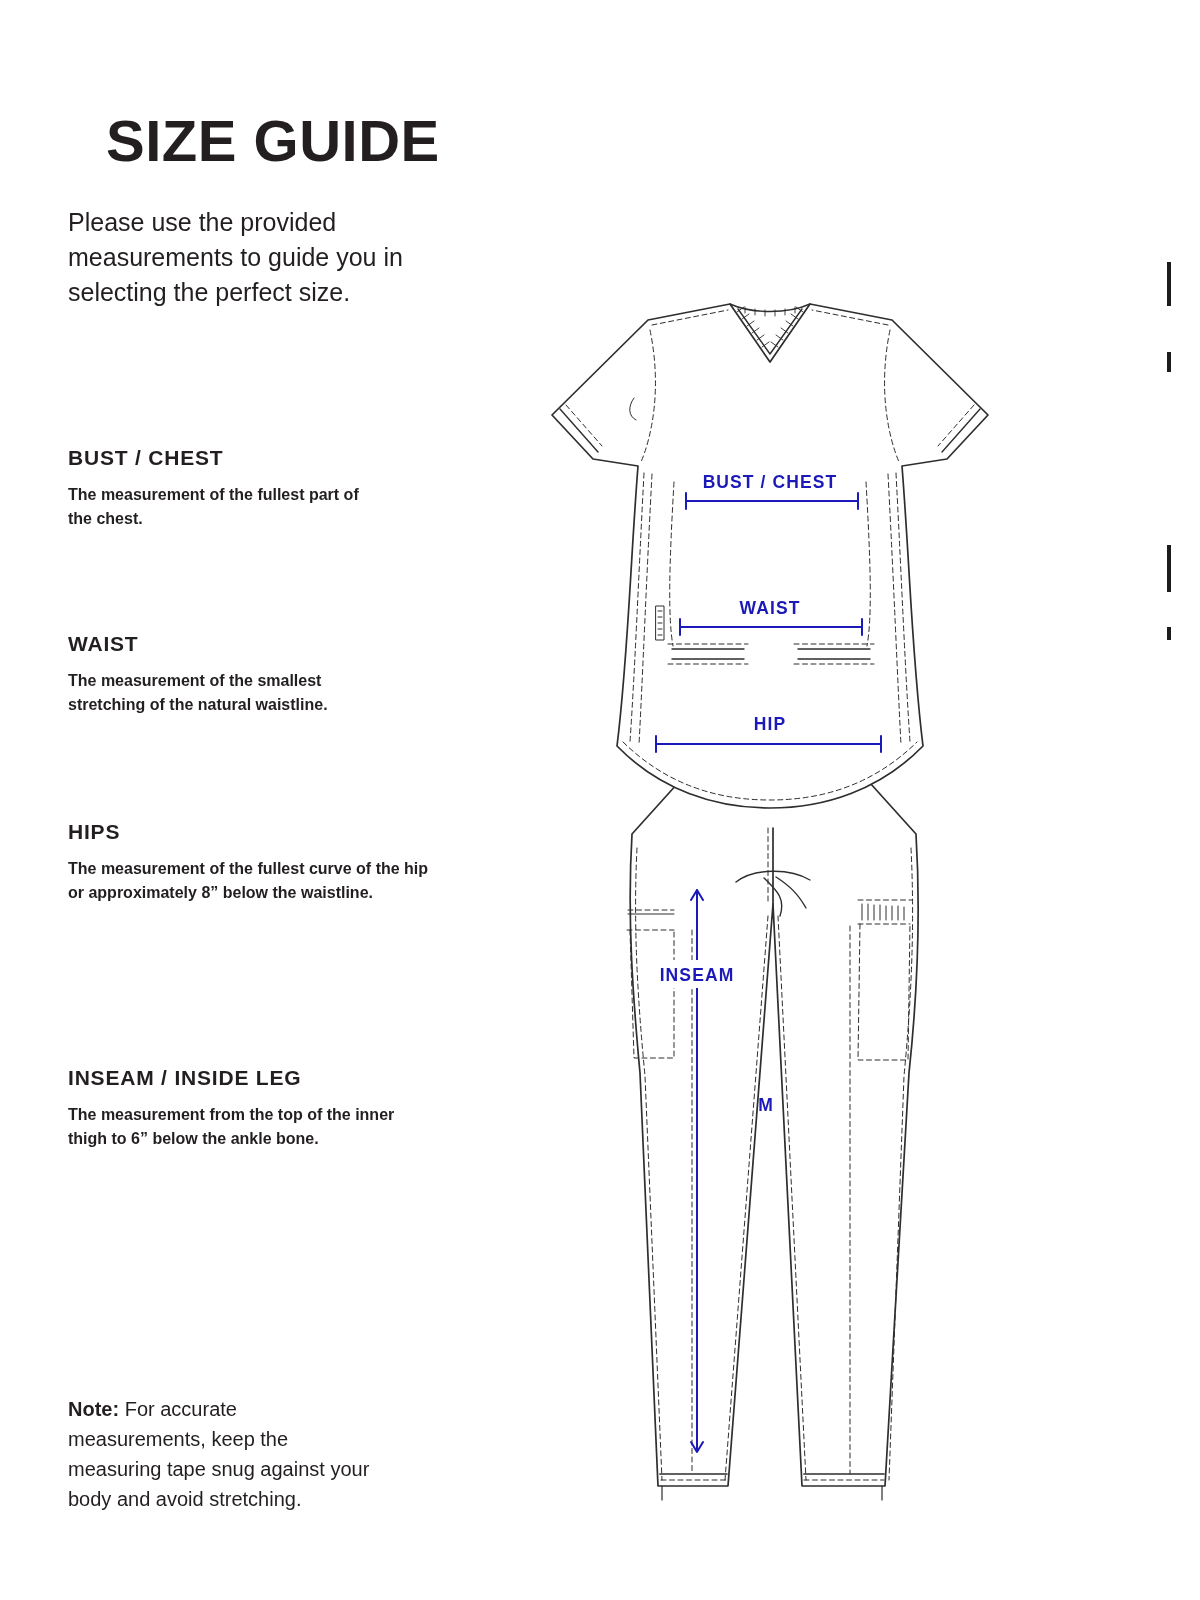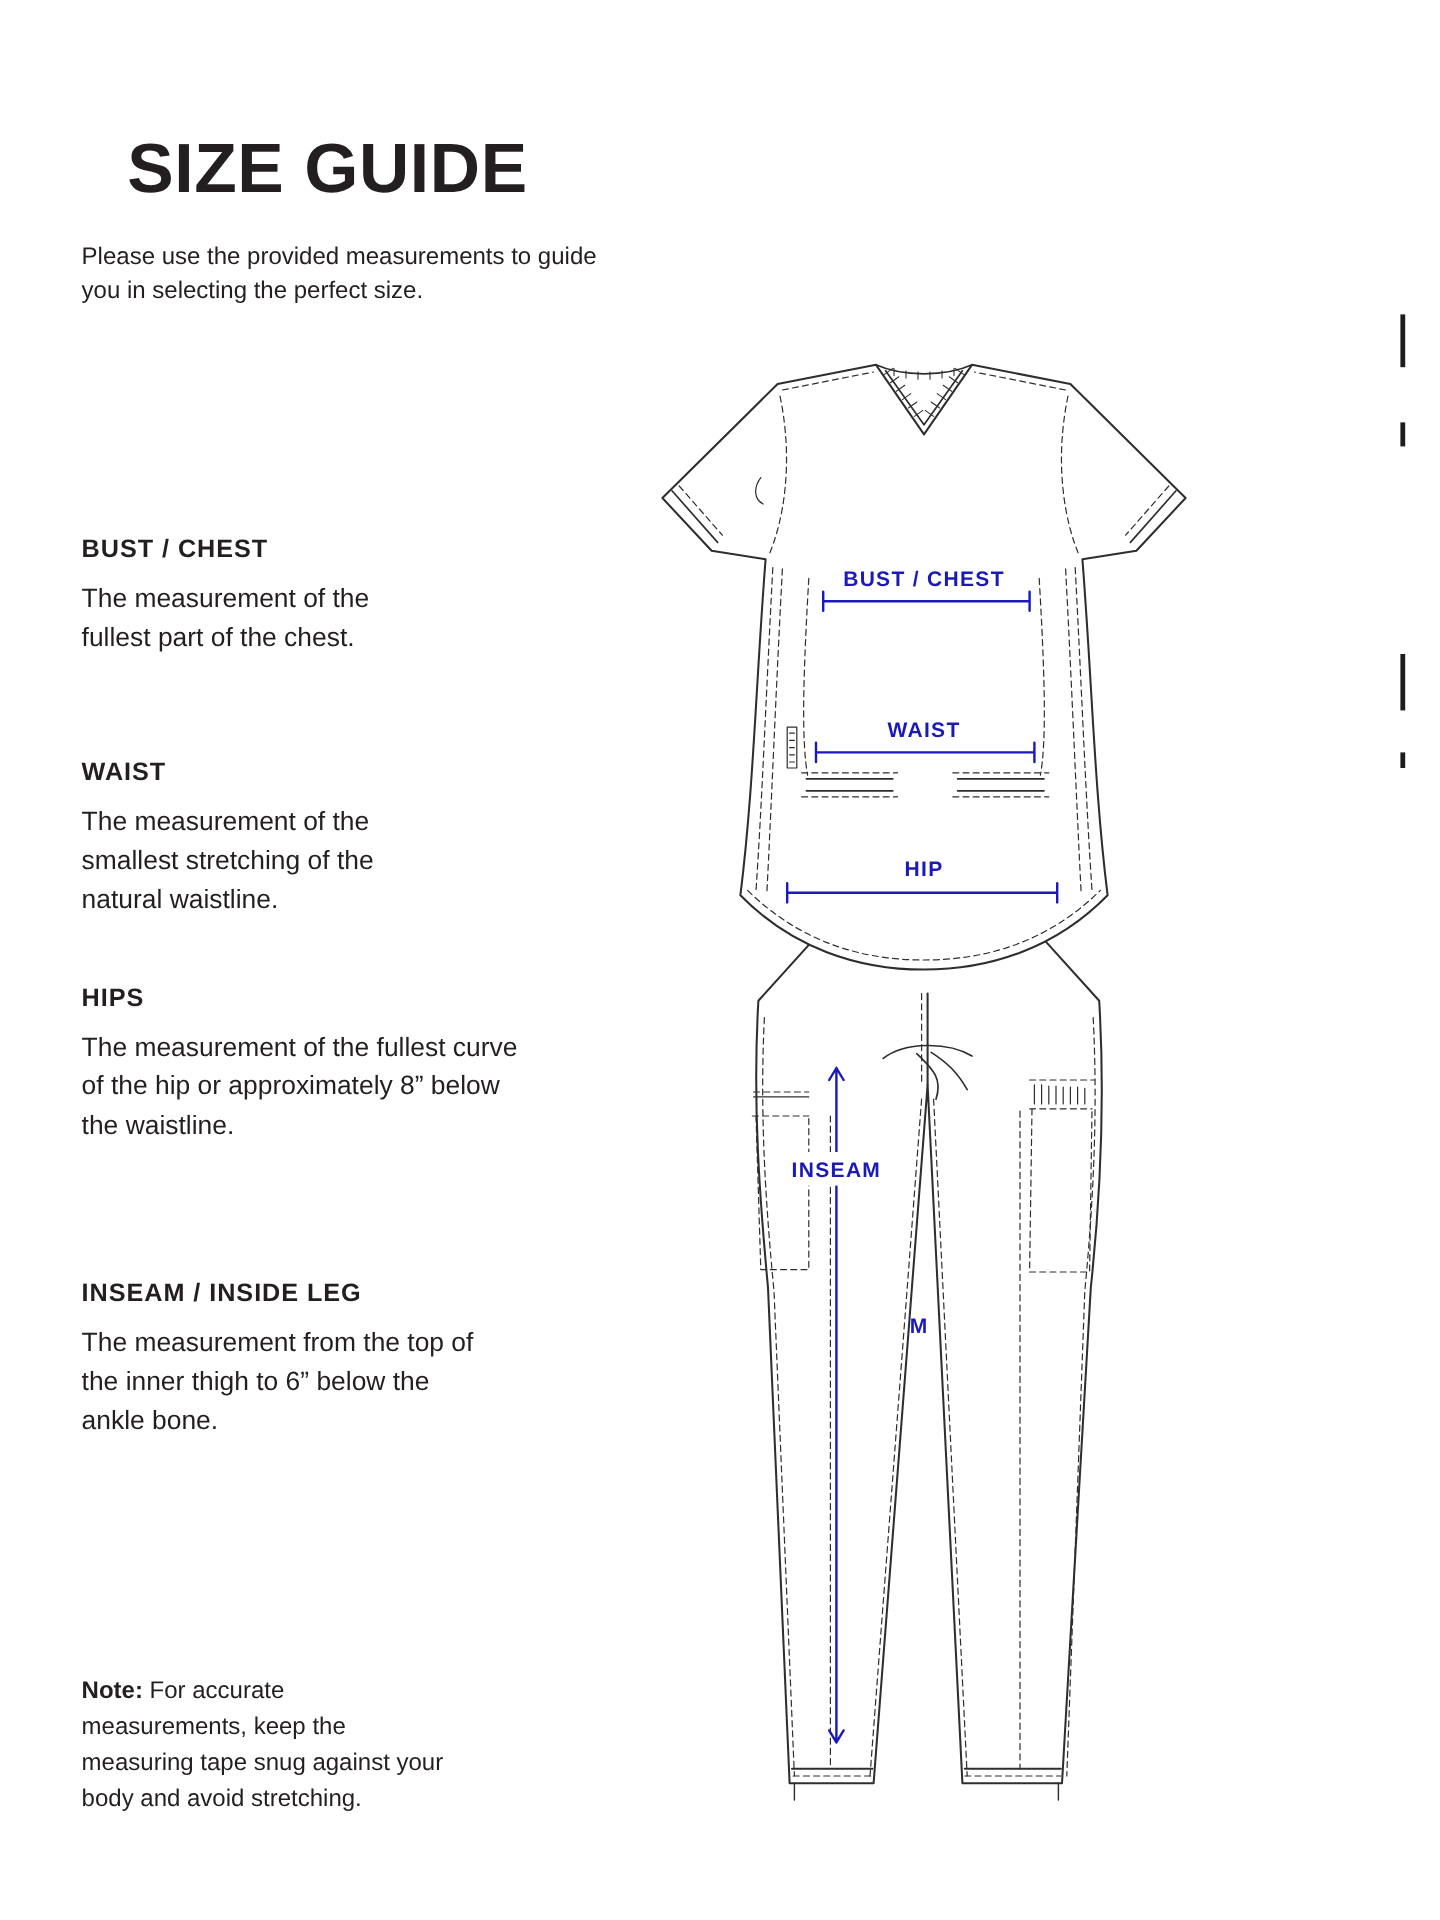--- a/index.html
+++ b/index.html
@@ -12,7 +12,7 @@
     left:68px;top:68px;font-size:58px;font-weight:700;letter-spacing:0.5px;margin-left:38px;
   }
   .intro{
-    left:68px;top:180px;width:430px;font-size:20px;line-height:1.4;
+    left:68px;top:180px;width:430px;font-size:25px;line-height:1.4;
   }
   .section{left:68px;}
   .section h3{

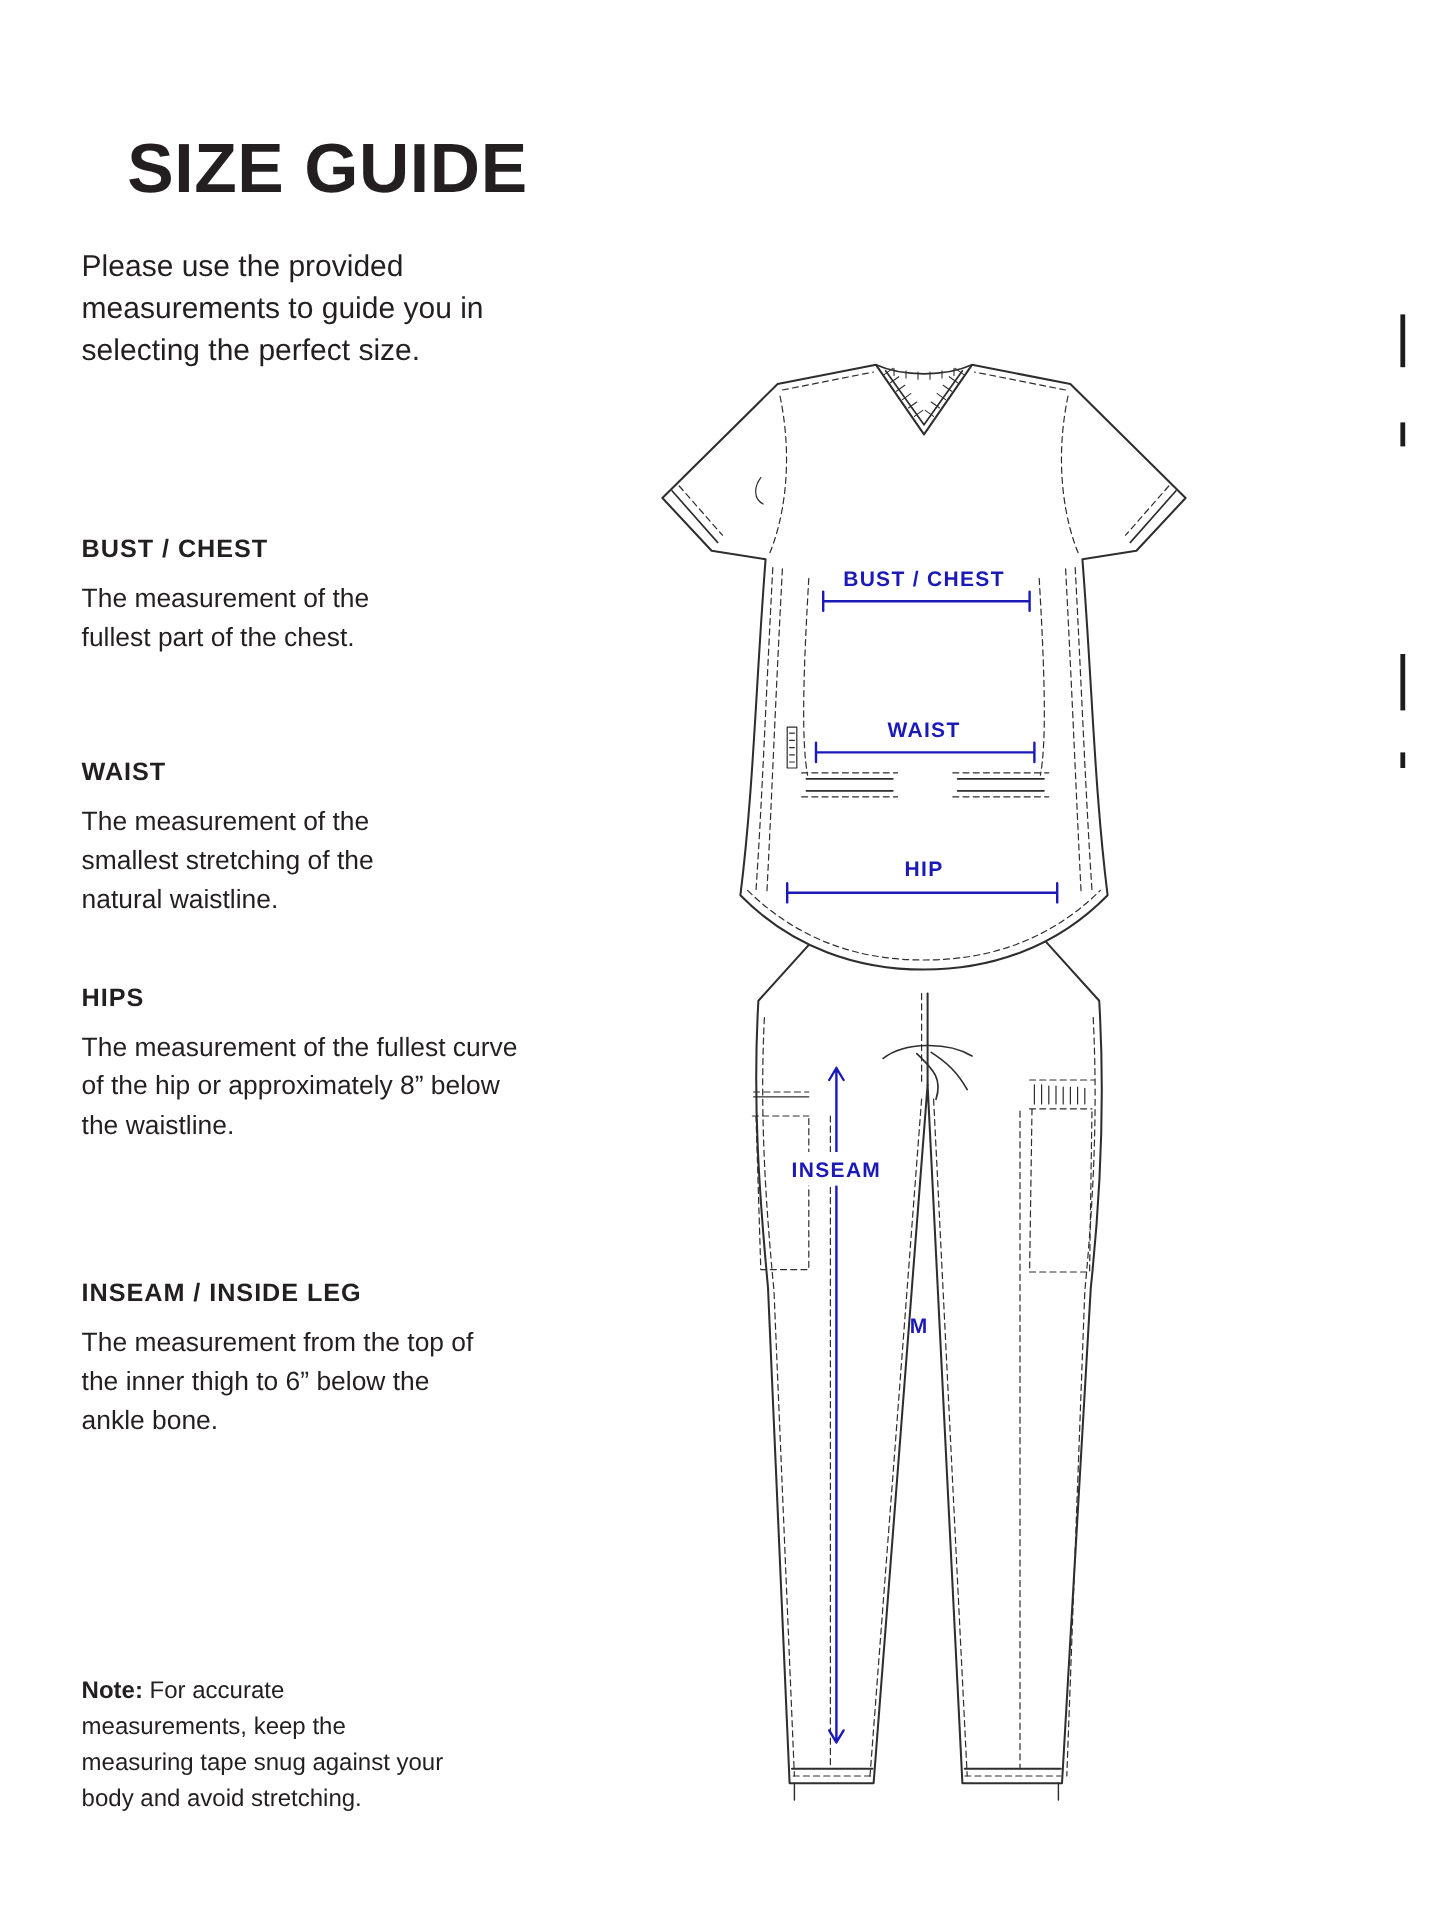--- a/index.html
+++ b/index.html
@@ -19,7 +19,7 @@
     margin:0;font-size:21px;font-weight:700;letter-spacing:0.8px;
   }
   .section p{
-    margin:13px 0 0 0;font-size:22px;line-height:1.47;
+    margin:13px 0 0 0;font-size:16px;line-height:1.47;font-weight:bold;
   }
   .s1{top:446px;} .s1 p{width:300px;}
   .s2{top:632px;} .s2 p{width:312px;}

